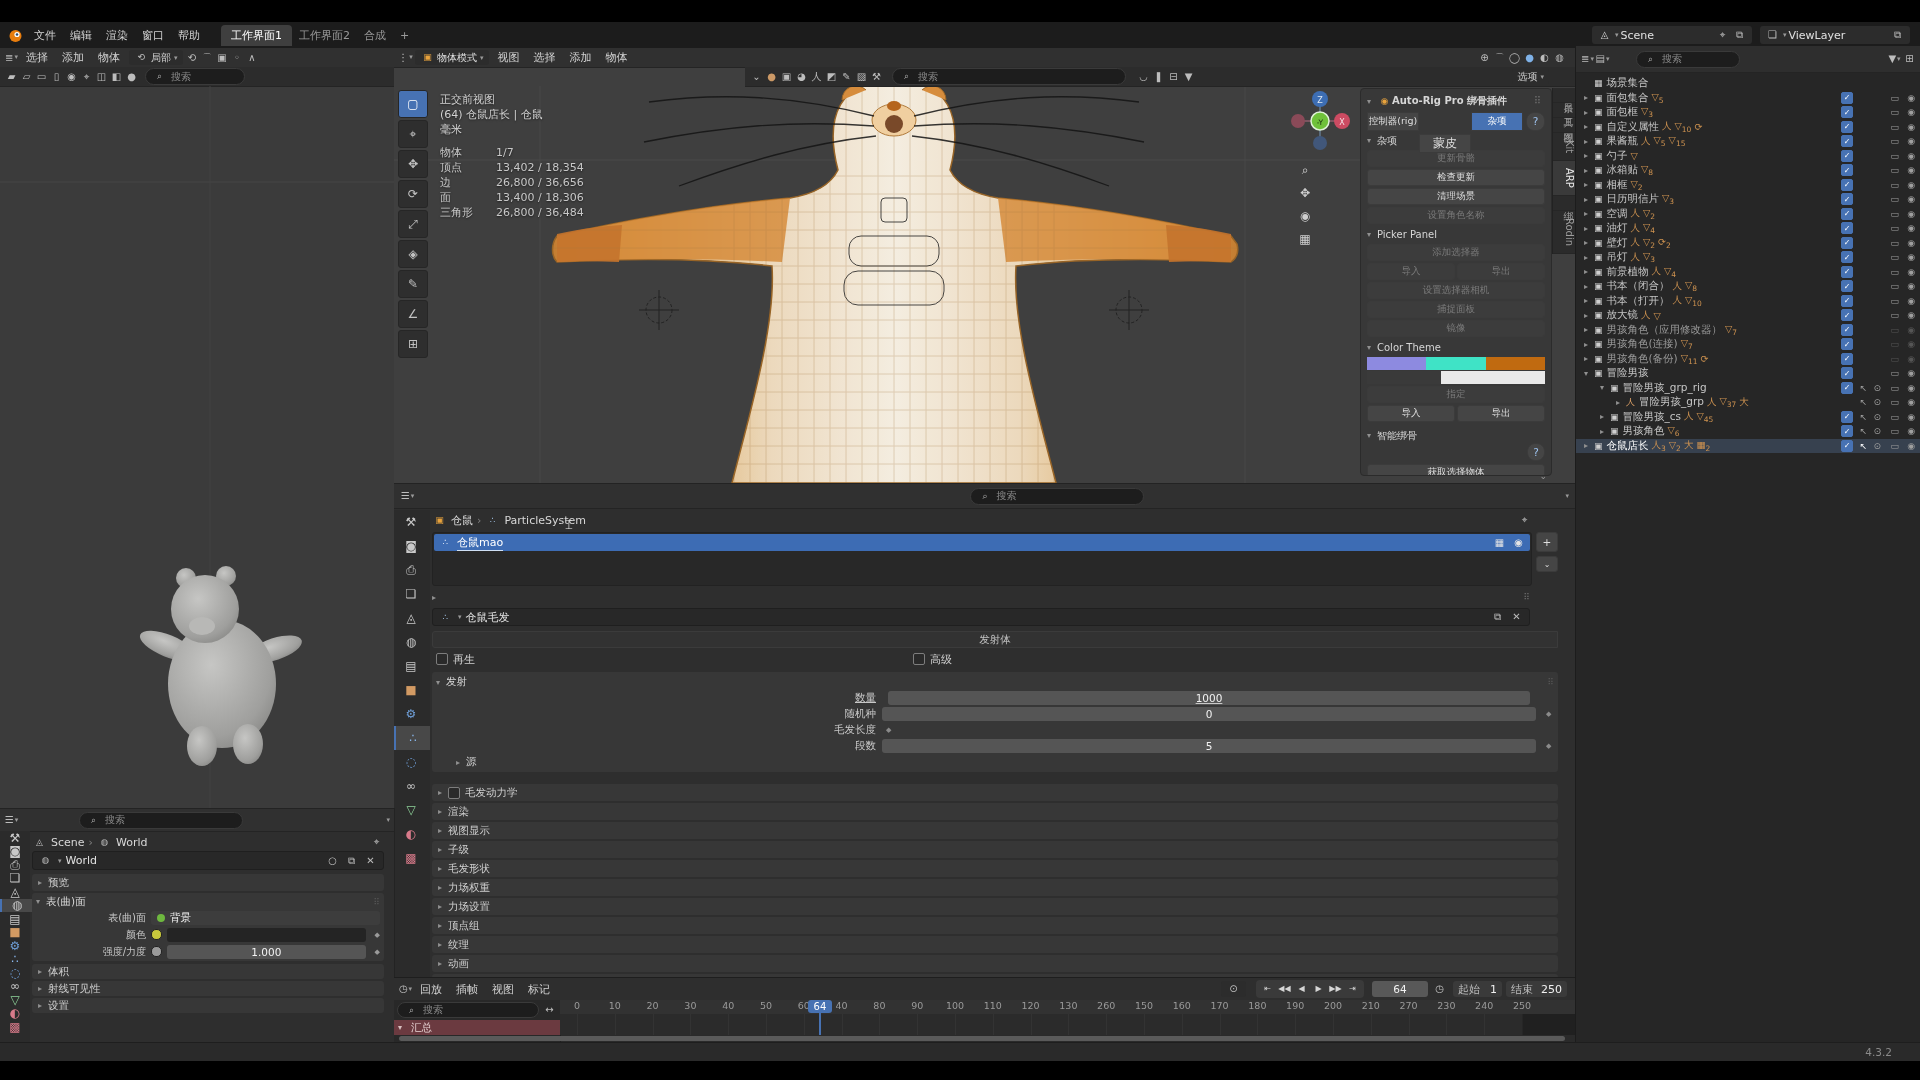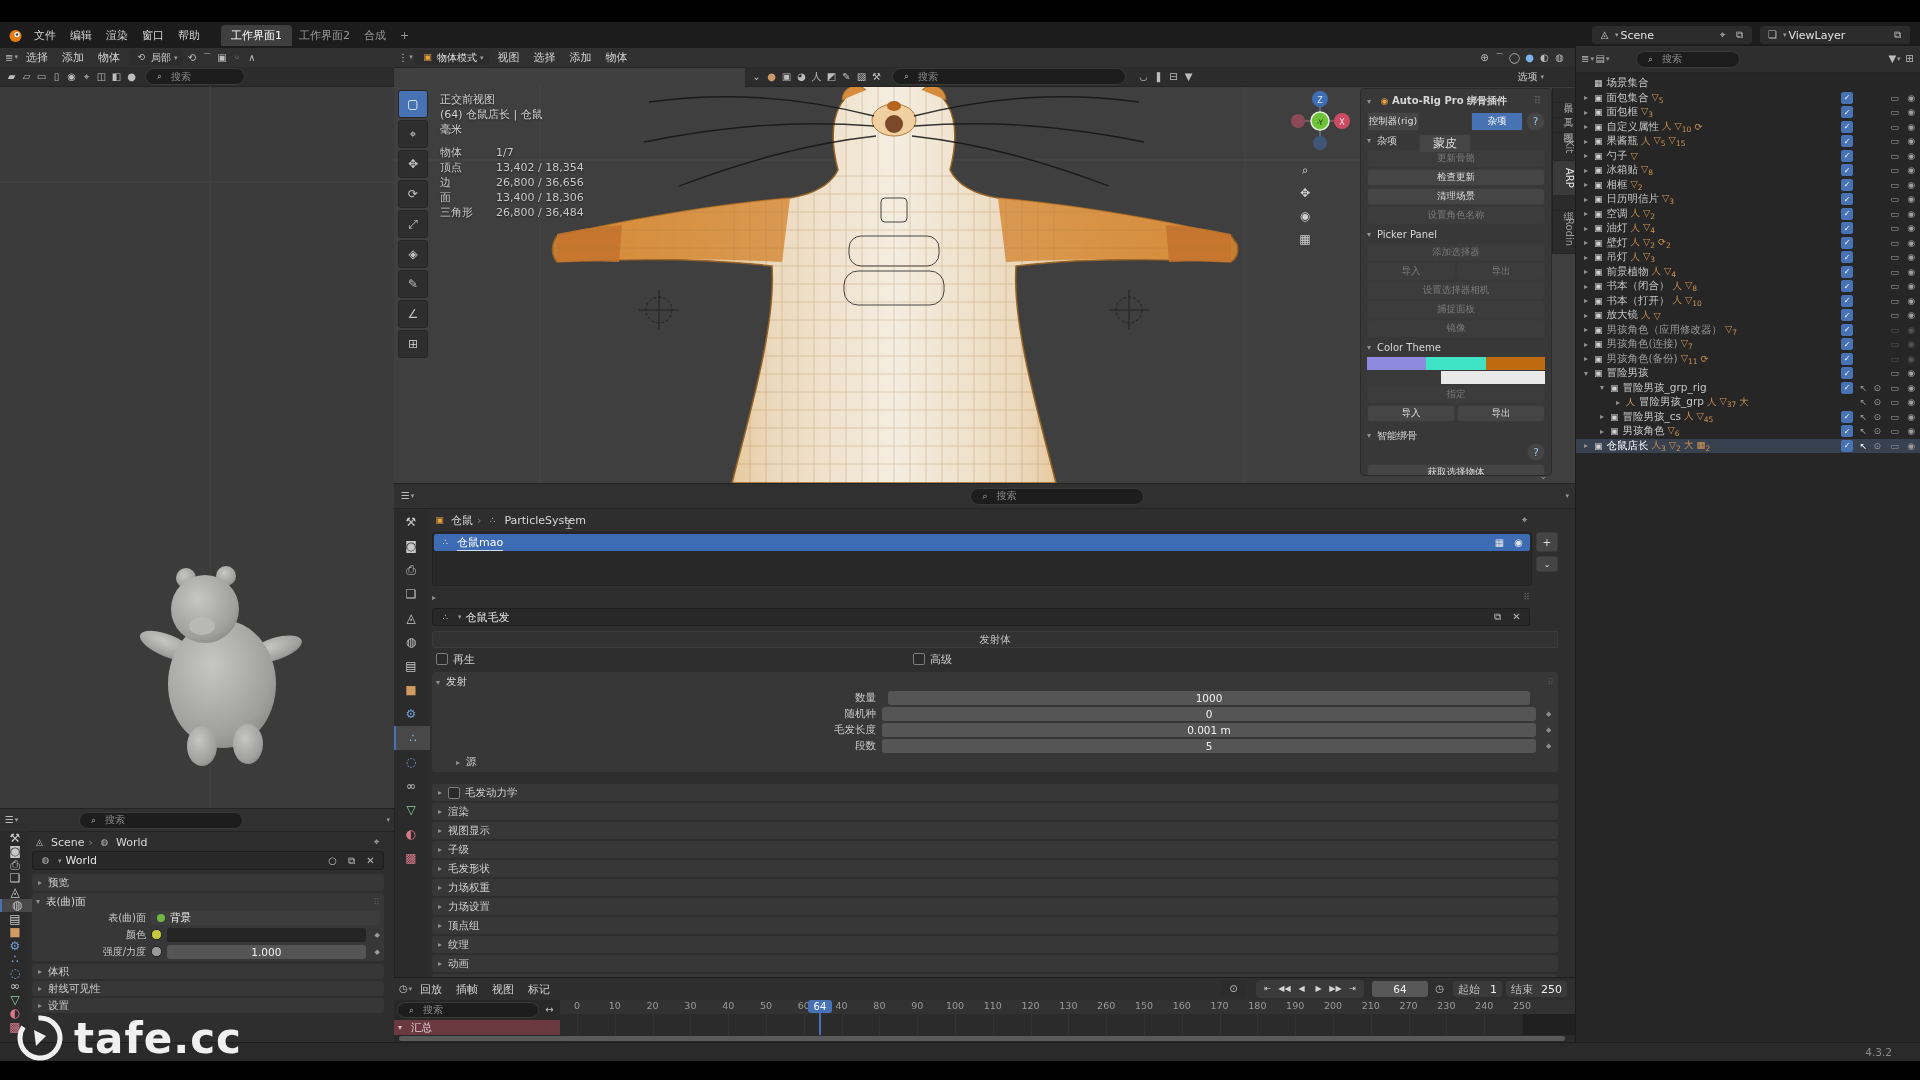--- a/index.html
+++ b/index.html
@@ -511,7 +511,7 @@
             <span style="color:#555;font-size:9px;">⠿</span>
         </div>
         <div id="emission-fields">
-            <div class="row" style="height: 16px; gap: 12px;">
+            <div class="row" style="height: 16px; gap: 12px; text-decoration: underline;">
               <div style="width: 440px; text-align: right; color: rgb(201, 201, 201); font-size: 10.5px;">数量</div>
               <div class="fld" style="flex: 1 1 0%;">1000</div>
               <div class="diam" style="width: 8px; color: rgb(138, 138, 138); font-size: 7px;"></div>

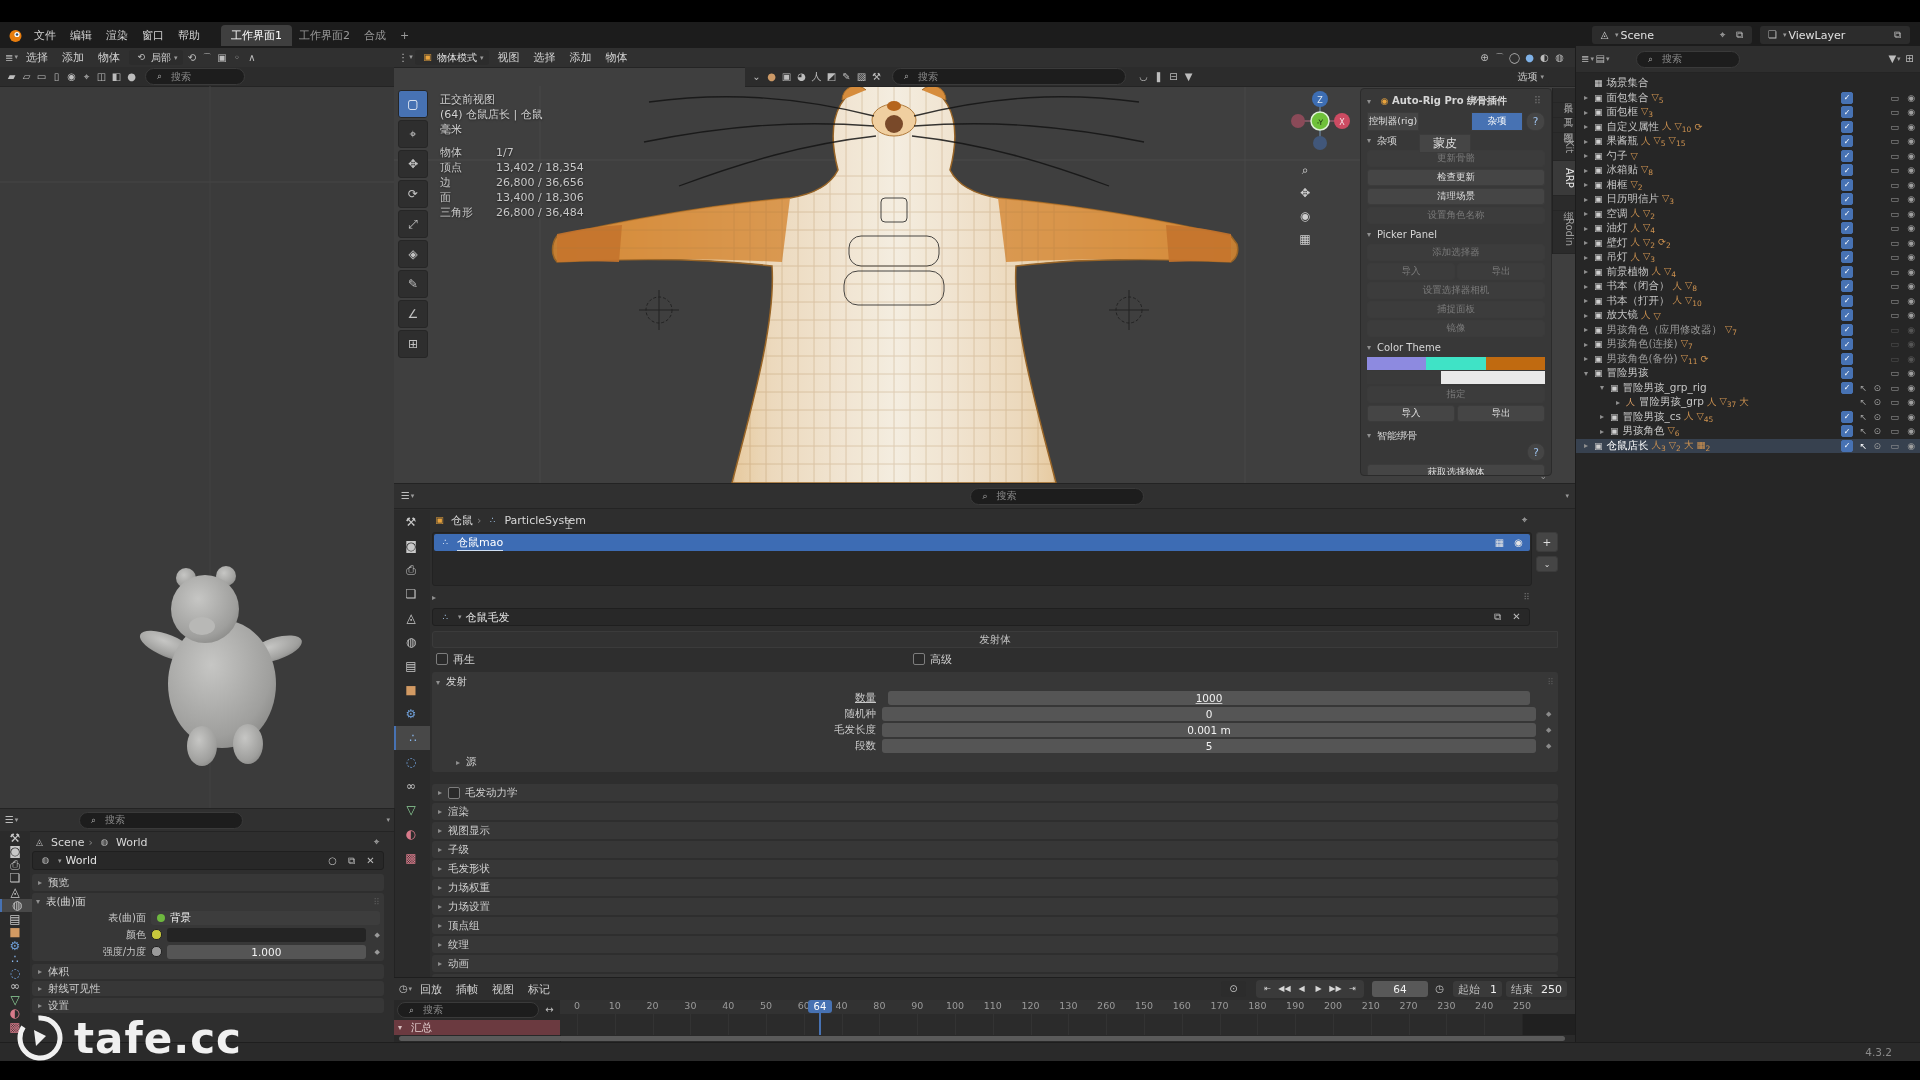--- a/index.html
+++ b/index.html
@@ -523,7 +523,6 @@
             </div>
             <div class="row" style="height: 16px; gap: 6px;">
               <div style="width: 440px; text-align: right; color: rgb(201, 201, 201); font-size: 10.5px;">毛发长度</div>
-              <div class="fld" style="flex: 1 1 0%;">0.001 m</div>
               <div class="diam" style="width: 8px; color: rgb(138, 138, 138); font-size: 7px;">◆</div>
             </div>
             <div class="row" style="height: 16px; gap: 6px;">

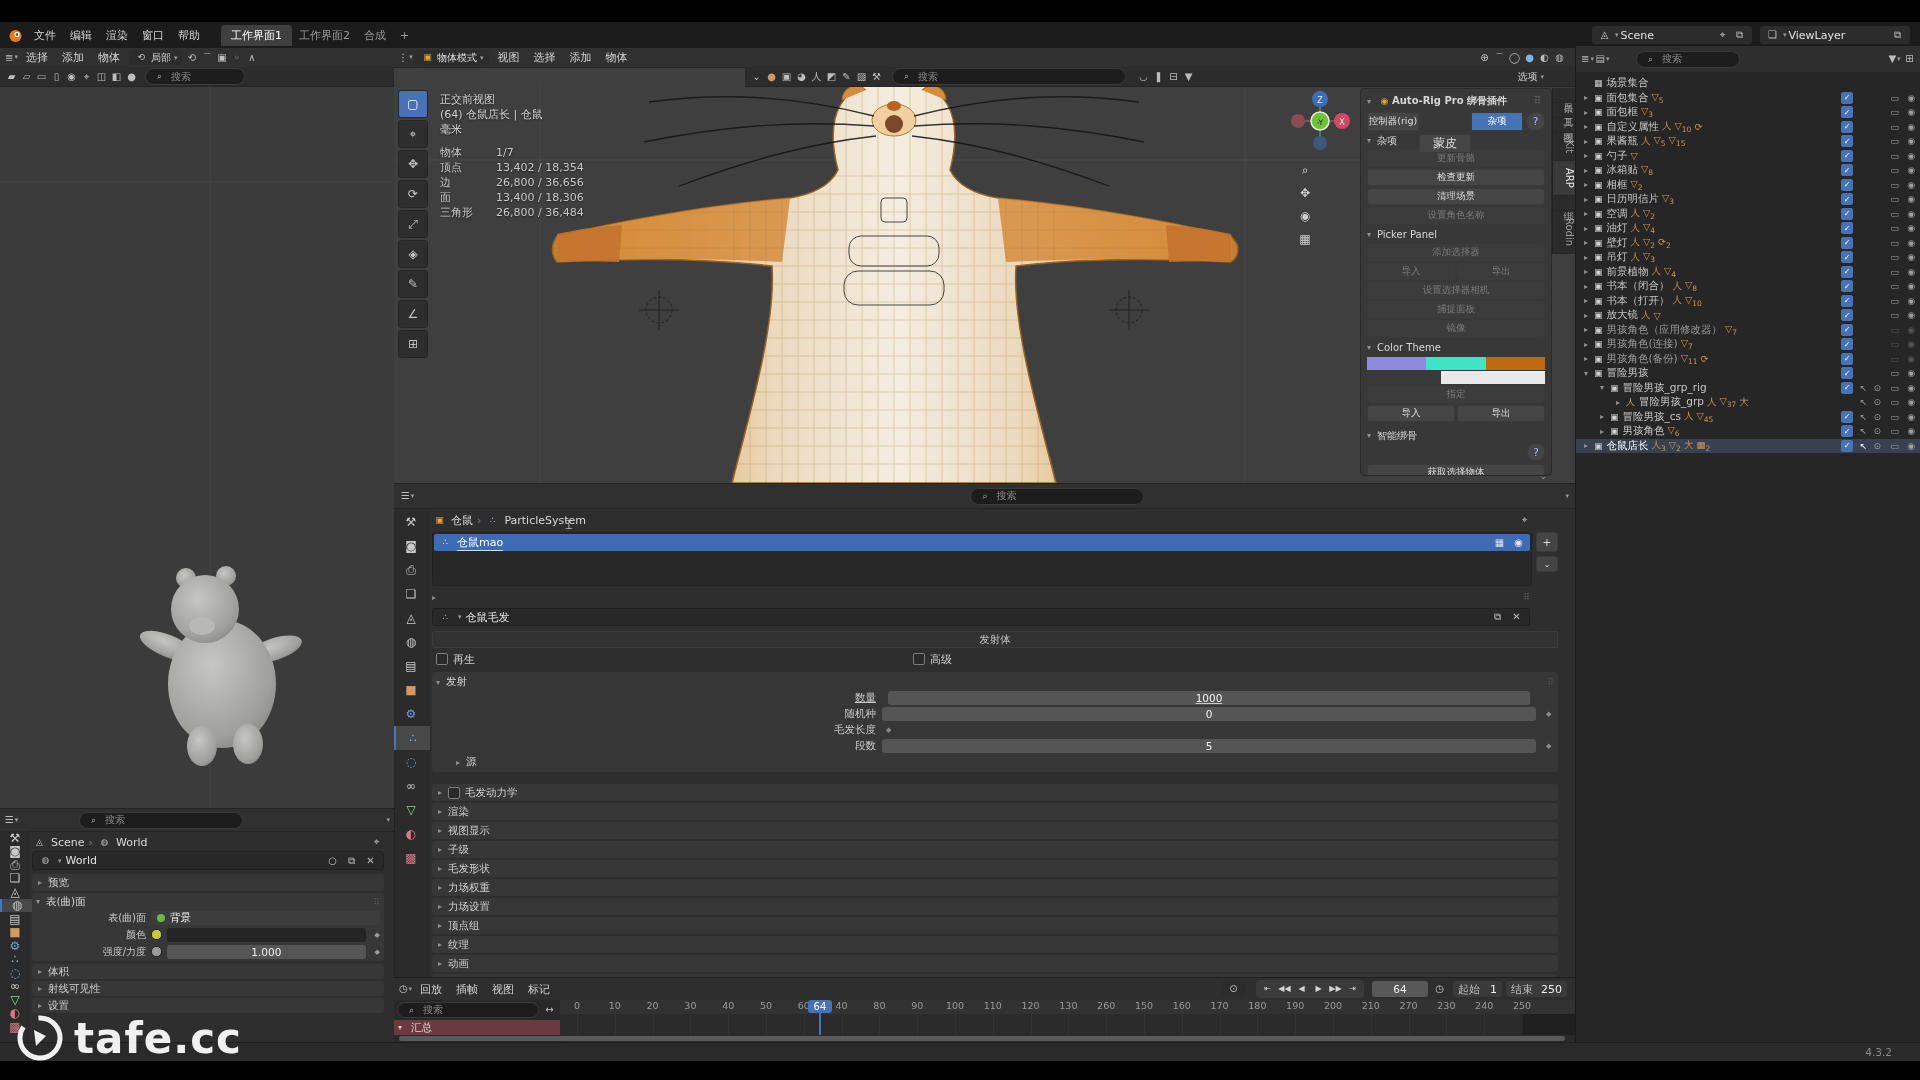--- a/index.html
+++ b/index.html
@@ -1068,13 +1068,6 @@
     <span style="color:#8a8a8a;font-size:10.5px;margin-right:28px;">4.3.2</span>
   </div>
 
-  <div class="abs row" style="left:14px;top:1012px;gap:8px;opacity:.93;">
-    <svg width="52" height="52" viewBox="0 0 52 52">
-      <circle cx="26" cy="26" r="20" fill="none" stroke="#fff" stroke-width="5" stroke-dasharray="88 18" transform="rotate(-40 26 26)"></circle>
-      <path d="M20,18 L32,24 L22,34 Z" fill="#fff"></path>
-    </svg>
-    <span style="color:#fff;font-size:42px;font-weight:bold;letter-spacing:1px;">tafe.cc</span>
-  </div>
 
   <div class="abs" style="left:565px;top:517px;color:#e8e8e8;font-size:13px;">⌶</div>
 </div>

